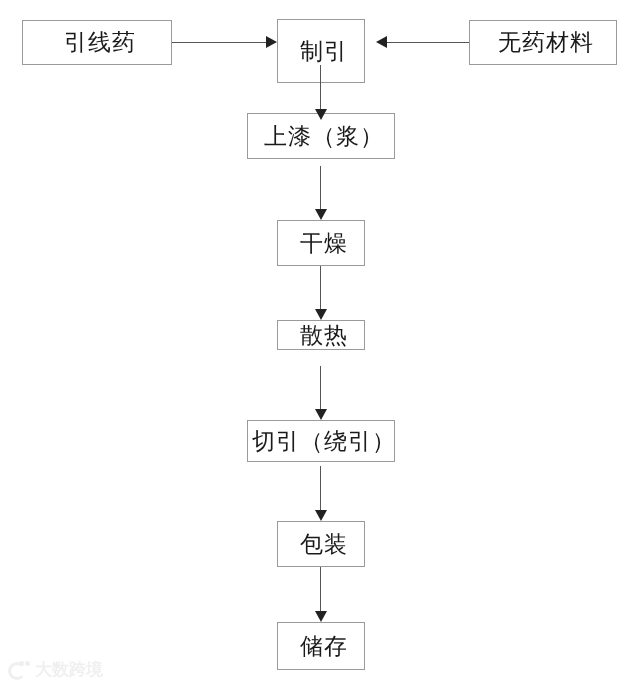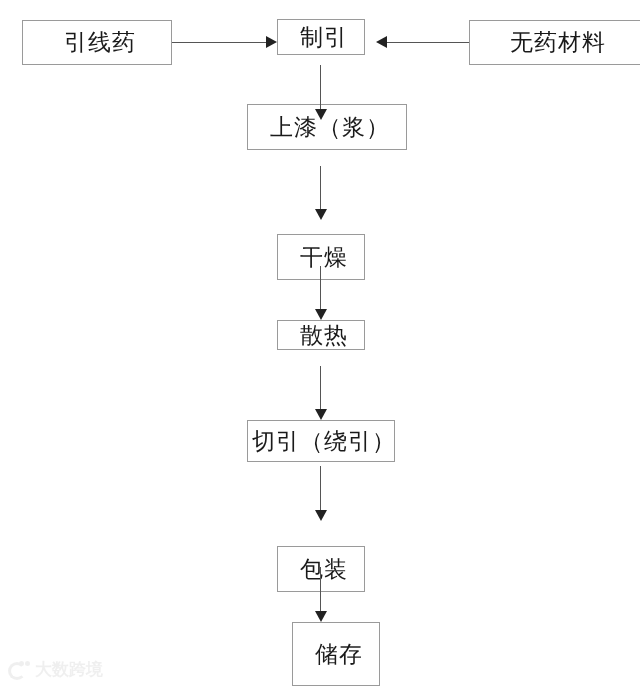--- a/index.html
+++ b/index.html
@@ -118,7 +118,7 @@
 
   <div class="node" style="left:22px;  top:20px;  width:150px; height:45px;">引线药</div>
 
-  <div class="node" style="left:277px; top:19px;  width:88px;  height:36px;">制引</div>
+  <div class="node" style="left:277px; top:19px;  width:88px;  height:64px;">制引</div>
 
   <div class="node" style="left:469px; top:20px;  width:172px; height:45px;">无药材料</div>
 

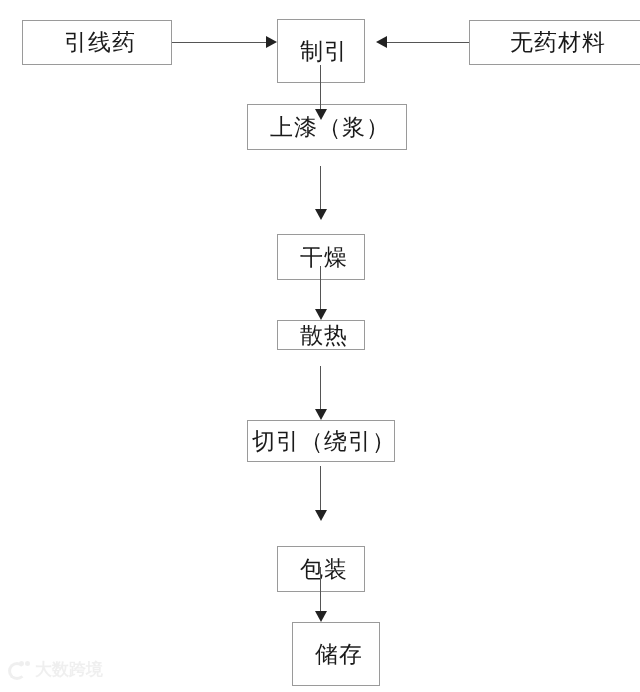--- a/index.html
+++ b/index.html
@@ -120,7 +120,7 @@
 
   <div class="node" style="left:277px; top:19px;  width:88px;  height:64px;">制引</div>
 
-  <div class="node" style="left:469px; top:20px;  width:172px; height:45px;">无药材料</div>
+  <div class="node" style="left:469px; top:20px;  width:148px; height:45px;">无药材料</div>
 
   <div class="node" style="left:247px; top:104px; width:160px; height:46px;">上漆（浆）</div>
 

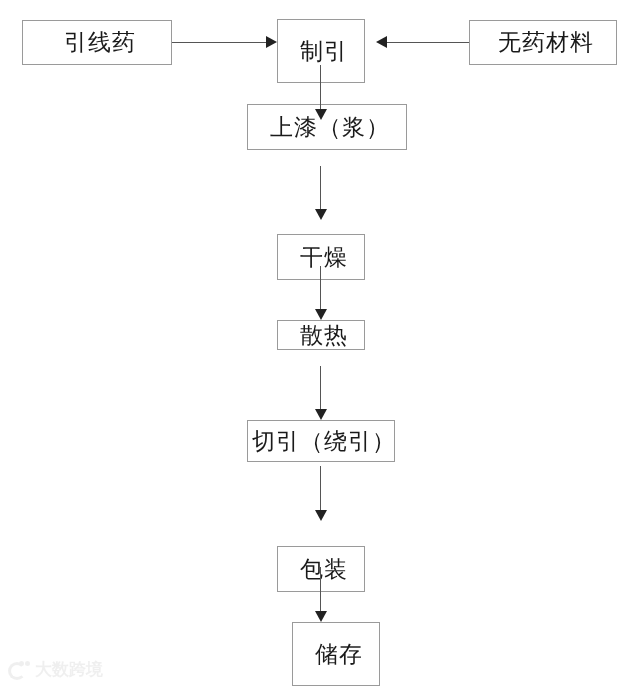--- a/index.html
+++ b/index.html
@@ -122,7 +122,7 @@
 
   <div class="node" style="left:469px; top:20px;  width:148px; height:45px;">无药材料</div>
 
-  <div class="node" style="left:247px; top:104px; width:160px; height:46px;">上漆（浆）</div>
+  <div class="node" style="left:247px; top:113px; width:148px; height:46px;">上漆（浆）</div>
 
   <div class="node" style="left:277px; top:234px; width:88px;  height:46px;">干燥</div>
 

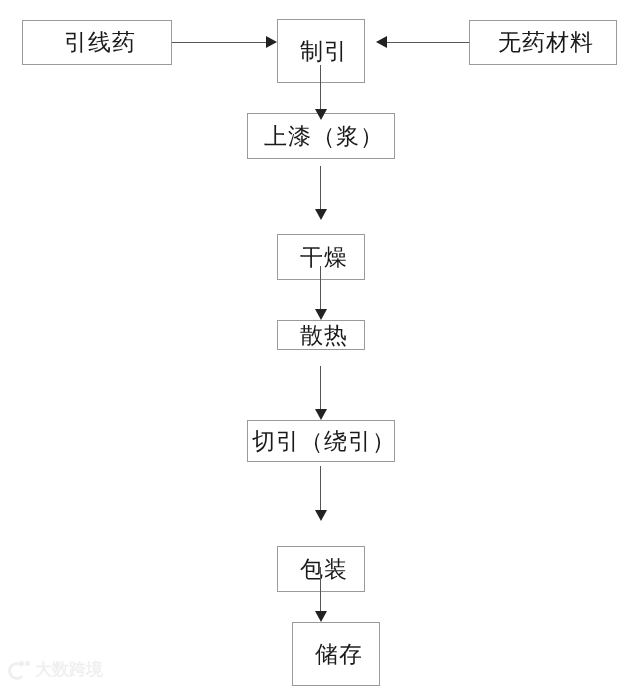--- a/index.html
+++ b/index.html
@@ -124,7 +124,7 @@
 
   <div class="node" style="left:247px; top:113px; width:148px; height:46px;">上漆（浆）</div>
 
-  <div class="node" style="left:277px; top:234px; width:88px;  height:46px;">干燥</div>
+  <div class="node" style="left:277px; top:220px; width:88px;  height:46px;">干燥</div>
 
   <div class="node" style="left:277px; top:320px; width:88px;  height:30px;">散热</div>
 

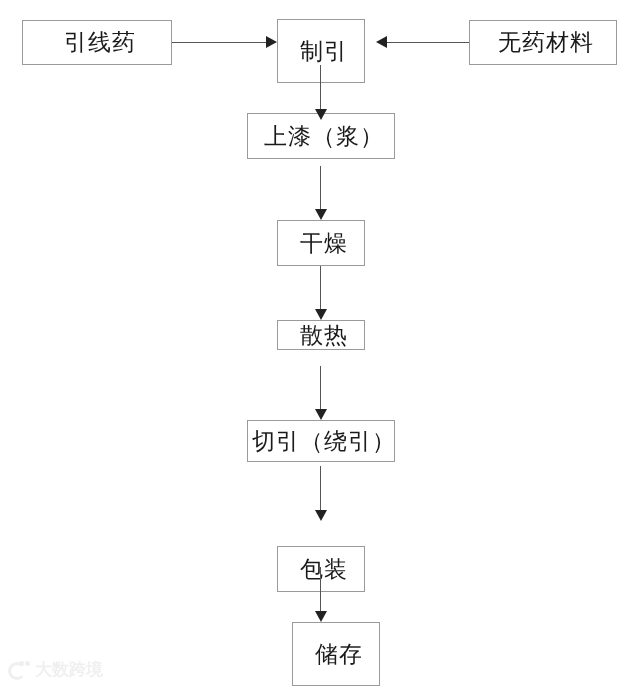--- a/index.html
+++ b/index.html
@@ -130,7 +130,7 @@
 
   <div class="node" style="left:247px; top:420px; width:148px; height:42px;">切引（绕引）</div>
 
-  <div class="node" style="left:277px; top:546px; width:88px;  height:46px;">包装</div>
+  <div class="node" style="left:277px; top:521px; width:88px;  height:46px;">包装</div>
 
   <div class="node" style="left:292px; top:622px; width:88px;  height:64px;">储存</div>
 

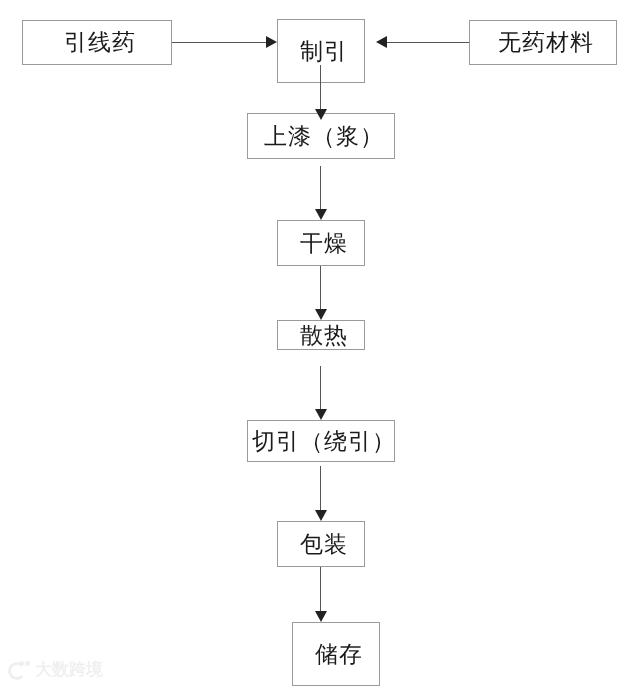--- a/index.html
+++ b/index.html
@@ -132,7 +132,7 @@
 
   <div class="node" style="left:277px; top:521px; width:88px;  height:46px;">包装</div>
 
-  <div class="node" style="left:292px; top:622px; width:88px;  height:64px;">储存</div>
+  <div class="node" style="left:277px; top:622px; width:88px;  height:48px;">储存</div>
 
   <div class="conn conn-h" style="left:172px; top:42px; width:94px;"></div>
   <div class="arrow arrow-right" style="left:266px; top:36px;"></div>

